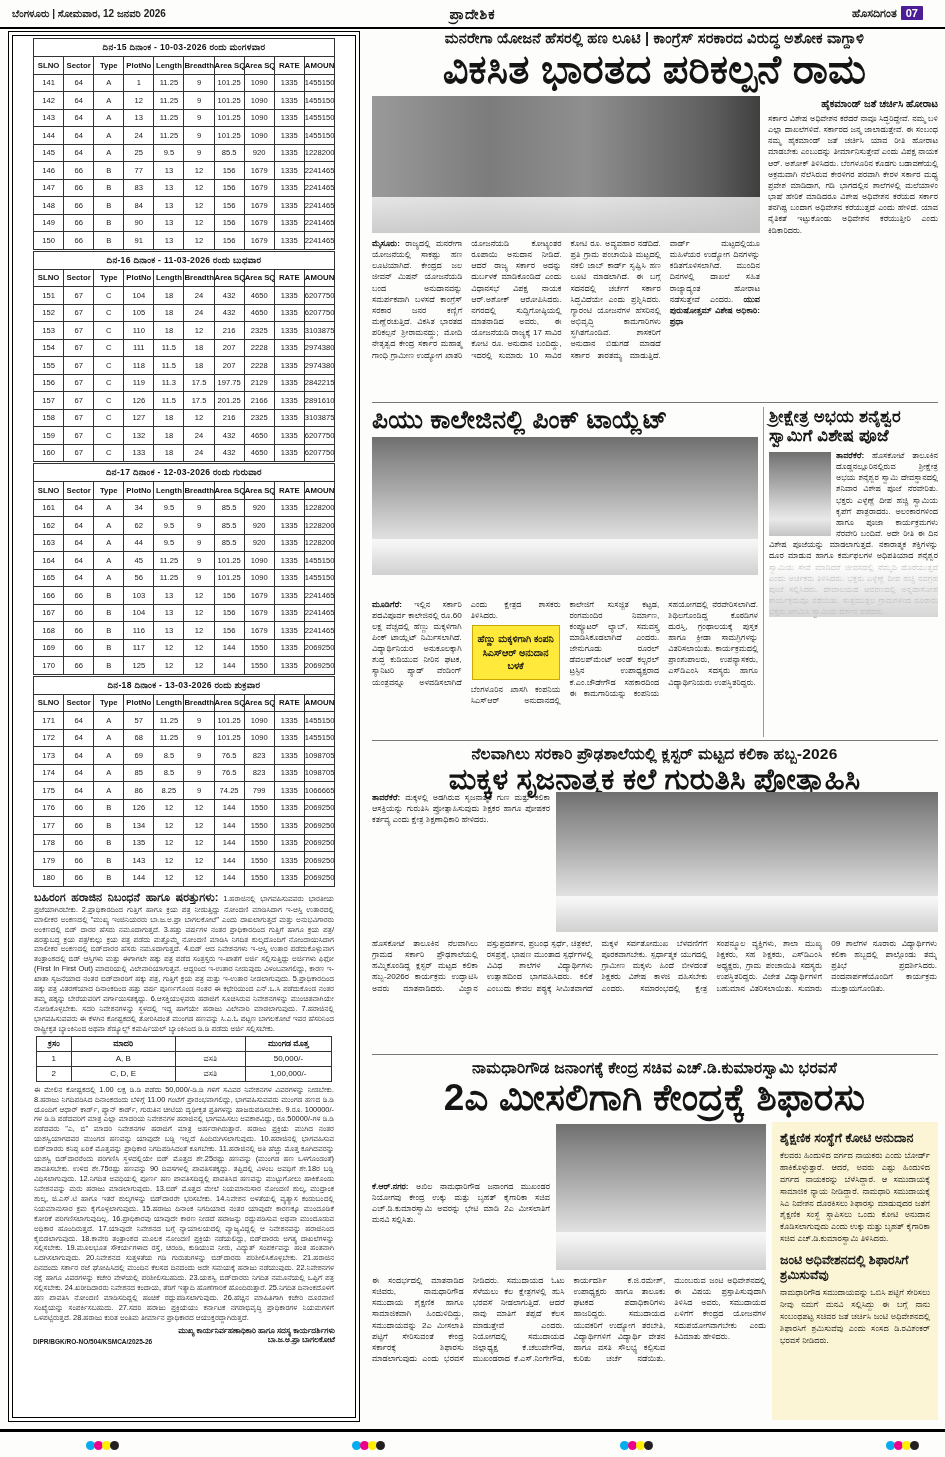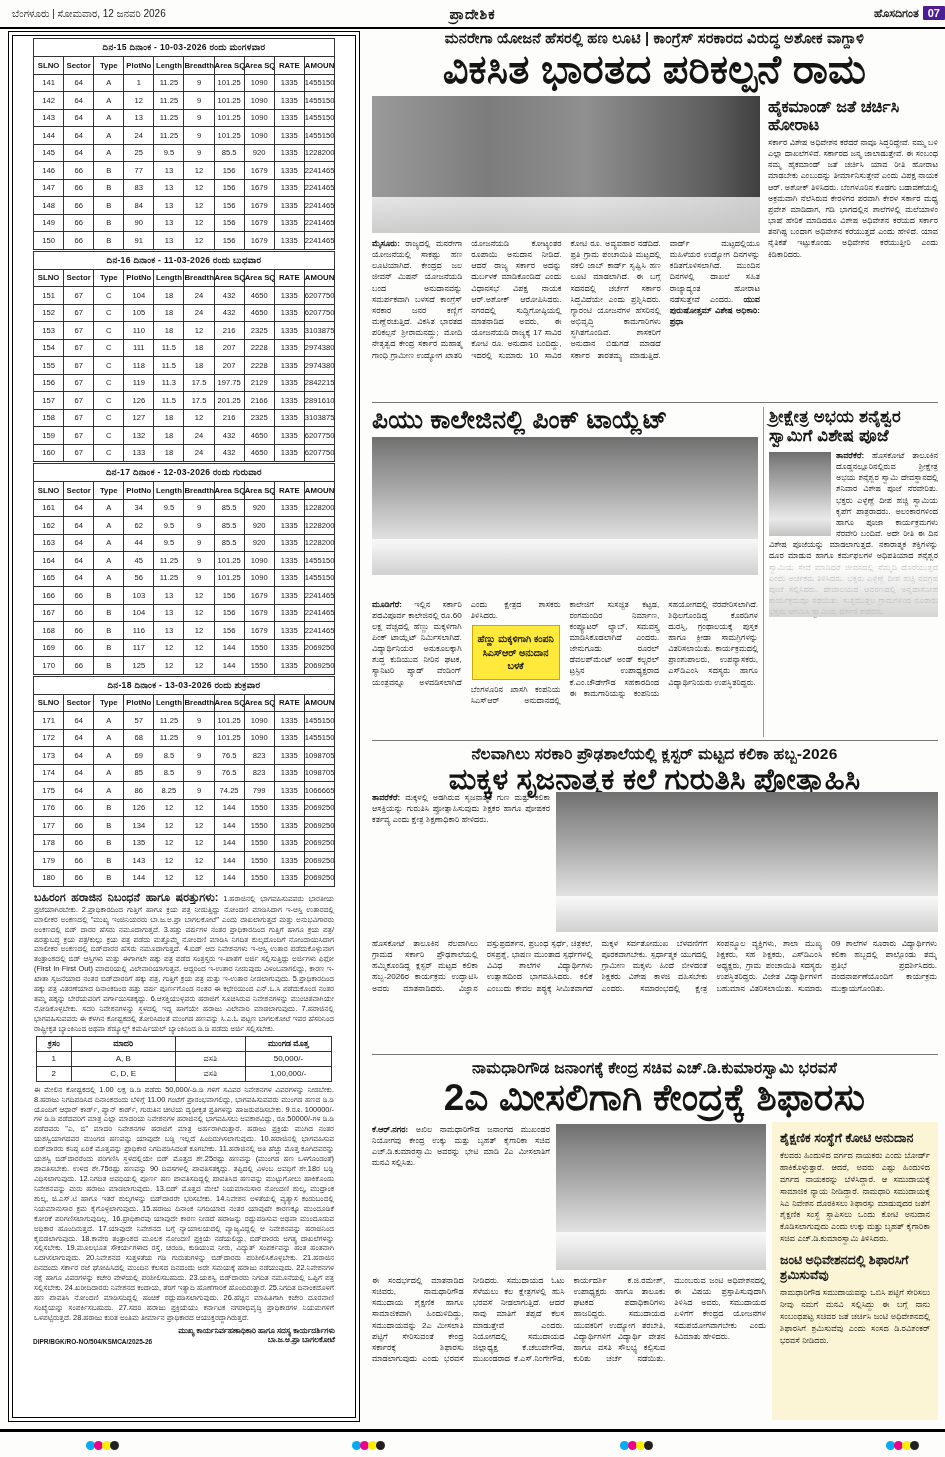--- a/index.html
+++ b/index.html
@@ -7,7 +7,7 @@
         font-family:"Liberation Sans",sans-serif;color:#151515;overflow:hidden;}
   
   .hdr{position:absolute;top:3px;left:0;width:100%;height:24px;}
-  .hdr-left{position:absolute;left:12px;top:5px;font-size:10px;font-weight:normal;color:#222;text-align:center;}
+  .hdr-left{position:absolute;left:12px;top:5px;font-size:10px;font-weight:bold;color:#222;text-align:center;}
   .hdr-center{position:absolute;left:0;right:0;top:3px;text-align:center;font-size:14px;font-weight:bold;letter-spacing:1px;}
   .hdr-right{position:absolute;right:0;top:3px;font-size:11px;font-weight:bold;display:flex;align-items:center;gap:4px;}
   .pageno{display:inline-block;background:#4c1d95;color:#fff;font-size:11px;font-weight:bold;padding:1px 5px;border-radius:1px;}

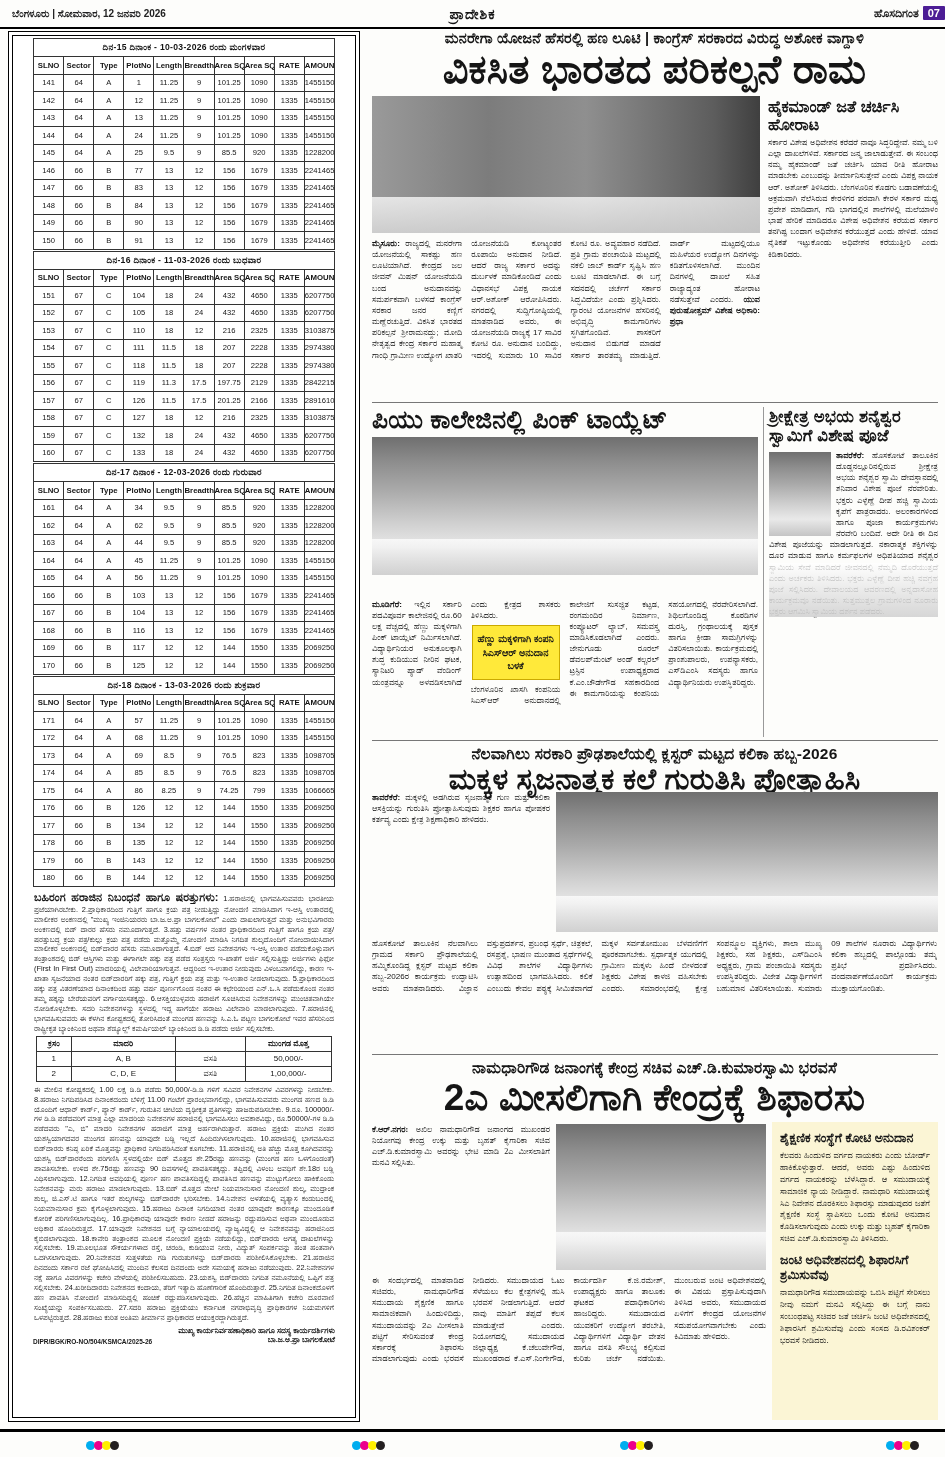--- a/index.html
+++ b/index.html
@@ -9,7 +9,7 @@
   .hdr{position:absolute;top:3px;left:0;width:100%;height:24px;}
   .hdr-left{position:absolute;left:12px;top:5px;font-size:10px;font-weight:bold;color:#222;text-align:center;}
   .hdr-center{position:absolute;left:0;right:0;top:3px;text-align:center;font-size:14px;font-weight:bold;letter-spacing:1px;}
-  .hdr-right{position:absolute;right:0;top:3px;font-size:11px;font-weight:bold;display:flex;align-items:center;gap:4px;}
+  .hdr-right{position:absolute;right:22px;top:3px;font-size:11px;font-weight:bold;display:flex;align-items:center;gap:4px;}
   .pageno{display:inline-block;background:#4c1d95;color:#fff;font-size:11px;font-weight:bold;padding:1px 5px;border-radius:1px;}
   .hdr-rule{position:absolute;top:27px;left:0;width:100%;border-top:2px solid #000;}
   

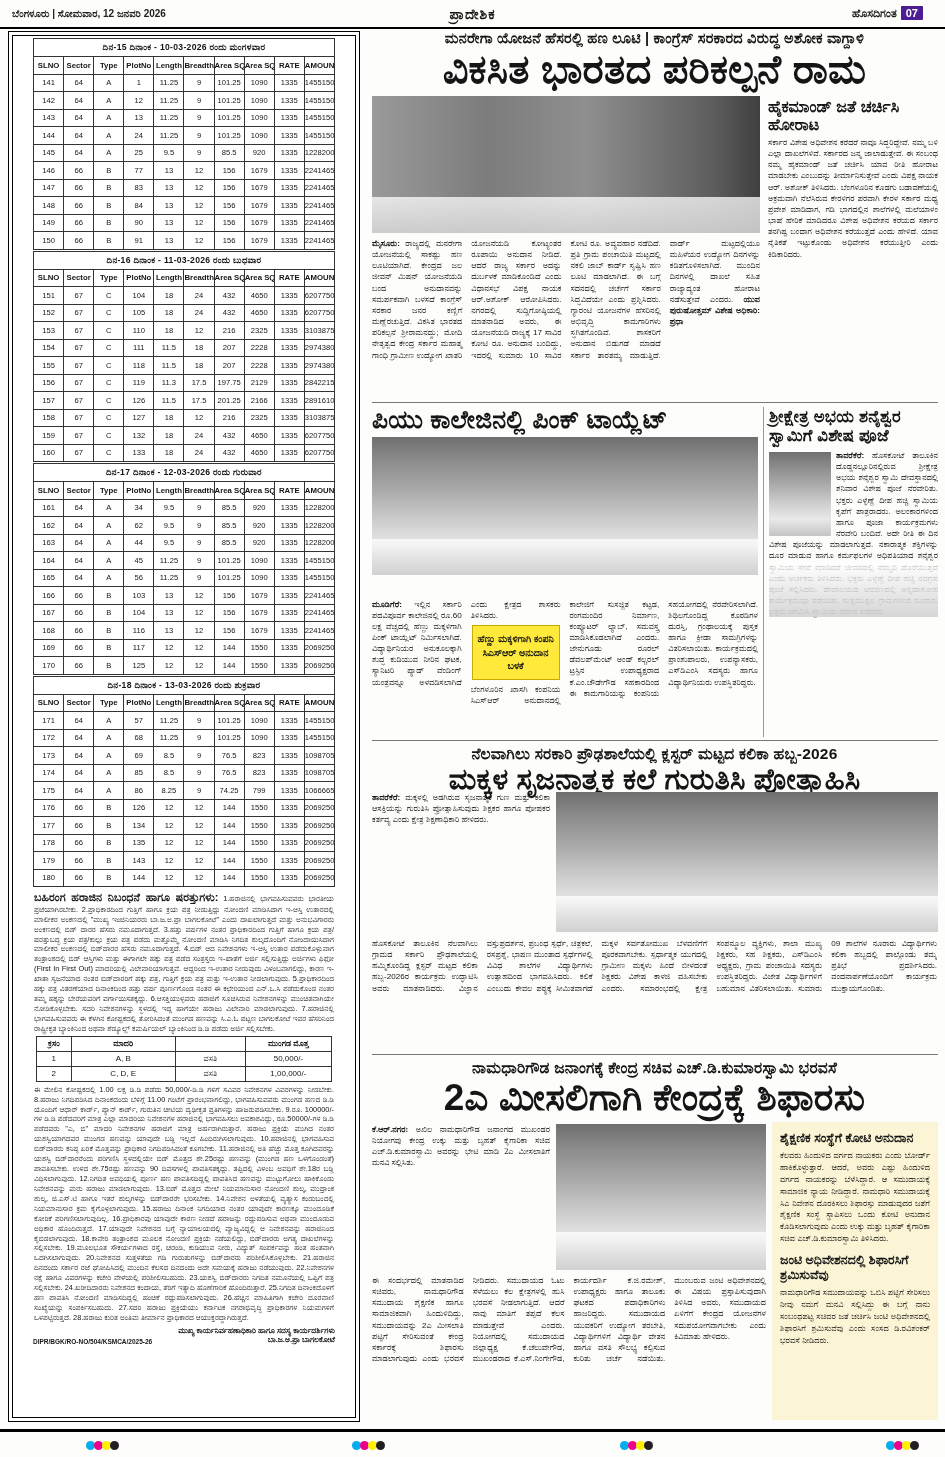--- a/index.html
+++ b/index.html
@@ -668,7 +668,7 @@
   </div>
   <div class="photo inner-dark" style="left:372px;top:96px;width:388px;height:137px;"></div>
   <div style="position:absolute;left:768px;top:98px;width:170px;">
-    <div style="font-weight:bold;font-size:16px;text-align:left;margin-bottom:3px;">ಹೈಕಮಾಂಡ್ ಜತೆ ಚರ್ಚಿಸಿ ಹೋರಾಟ</div>
+    <div style="font-weight:bold;font-size:10px;text-align:right;margin-bottom:3px;">ಹೈಕಮಾಂಡ್ ಜತೆ ಚರ್ಚಿಸಿ ಹೋರಾಟ</div>
     <div class="body-txt">ಸರ್ಕಾರ ವಿಶೇಷ ಅಧಿವೇಶನ ಕರೆದರೆ ನಾವೂ ಸಿದ್ಧರಿದ್ದೇವೆ. ನಮ್ಮ ಬಳಿ ಎಲ್ಲಾ ದಾಖಲೆಗಳಿವೆ. ಸರ್ಕಾರದ ಜನ್ಮ ಜಾಲಾಡುತ್ತೇವೆ. ಈ ಸಂಬಂಧ ನಮ್ಮ ಹೈಕಮಾಂಡ್ ಜತೆ ಚರ್ಚಿಸಿ ಯಾವ ರೀತಿ ಹೋರಾಟ ಮಾಡಬೇಕು ಎಂಬುದನ್ನು ತೀರ್ಮಾನಿಸುತ್ತೇವೆ ಎಂದು ವಿಪಕ್ಷ ನಾಯಕ ಆರ್. ಅಶೋಕ್ ತಿಳಿಸಿದರು. ಬೆಂಗಳೂರಿನ ಕೊಡಗು ಬಡಾವಣೆಯಲ್ಲಿ ಅಕ್ರಮವಾಗಿ ನೆಲೆಸಿರುವ ಕೇರಳಿಗರ ಪರವಾಗಿ ಕೇರಳ ಸರ್ಕಾರ ಮಧ್ಯ ಪ್ರವೇಶ ಮಾಡಿದಾಗ, ಗಡಿ ಭಾಗದಲ್ಲಿನ ಶಾಲೆಗಳಲ್ಲಿ ಮಲೆಯಾಳಂ ಭಾಷೆ ಹೇರಿಕೆ ಮಾಡಿದರೂ ವಿಶೇಷ ಅಧಿವೇಶನ ಕರೆಯದ ಸರ್ಕಾರ ತನಗಿಷ್ಟ ಬಂದಾಗ ಅಧಿವೇಶನ ಕರೆಯುತ್ತದೆ ಎಂದು ಹೇಳಿದೆ. ಯಾವ ನೈತಿಕತೆ ಇಟ್ಟುಕೊಂಡು ಅಧಿವೇಶನ ಕರೆಯುತ್ತೀರಿ ಎಂದು ಕಿಡಿಕಾರಿದರು.</div>
   </div>
   <div style="position:absolute;left:372px;top:238px;width:388px;height:160px;overflow:hidden;" class="cols4">

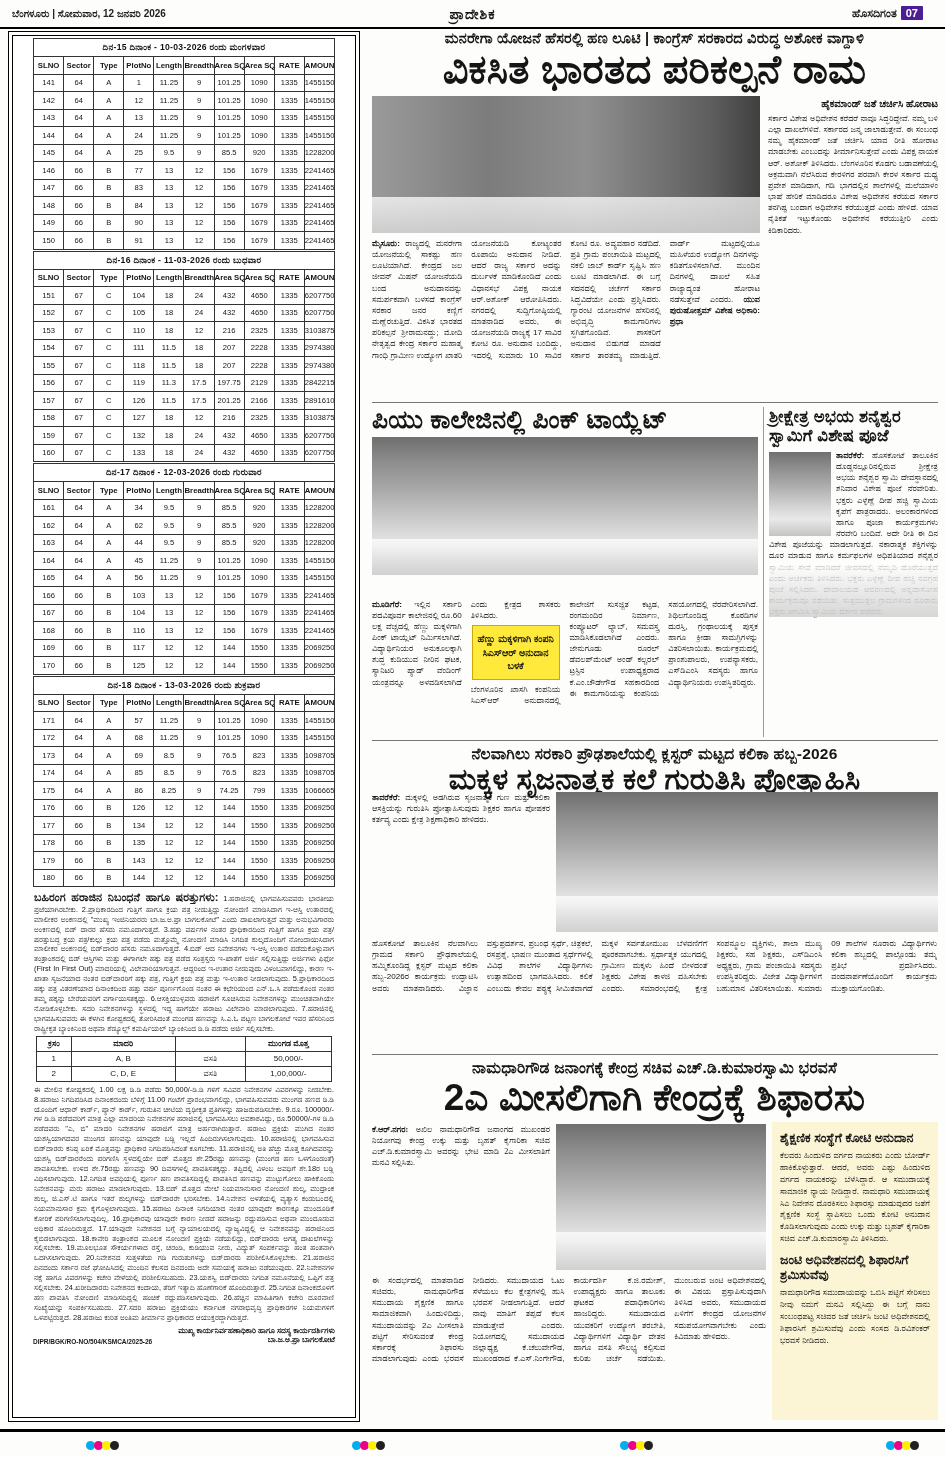--- a/index.html
+++ b/index.html
@@ -726,7 +726,7 @@
     <div class="kicker" style="font-size:15.5px;">ನಾಮಧಾರಿಗೌಡ ಜನಾಂಗಕ್ಕೆ ಕೇಂದ್ರ ಸಚಿವ ಎಚ್.ಡಿ.ಕುಮಾರಸ್ವಾಮಿ ಭರವಸೆ</div>
     <div class="headline" style="font-size:37px;margin-top:2px;">2ಎ ಮೀಸಲಿಗಾಗಿ ಕೇಂದ್ರಕ್ಕೆ ಶಿಫಾರಸು</div>
   </div>
-  <div style="position:absolute;left:372px;top:1124px;width:178px;height:146px;overflow:hidden;font-family:Liberation Serif, serif;" class="body-txt">
+  <div style="position:absolute;left:372px;top:1181px;width:178px;height:146px;overflow:hidden;" class="body-txt">
     <span class="dateline">ಕೆ.ಆರ್.ನಗರ:</span>
     <span>ಅಖಿಲ ನಾಮಧಾರಿಗೌಡ ಜನಾಂಗದ ಮುಖಂಡರ ನಿಯೋಗವು ಕೇಂದ್ರ ಉಕ್ಕು ಮತ್ತು ಬೃಹತ್ ಕೈಗಾರಿಕಾ ಸಚಿವ ಎಚ್.ಡಿ.ಕುಮಾರಸ್ವಾಮಿ ಅವರನ್ನು ಭೇಟಿ ಮಾಡಿ 2ಎ ಮೀಸಲಾತಿಗೆ ಮನವಿ ಸಲ್ಲಿಸಿತು.</span>
   </div>

